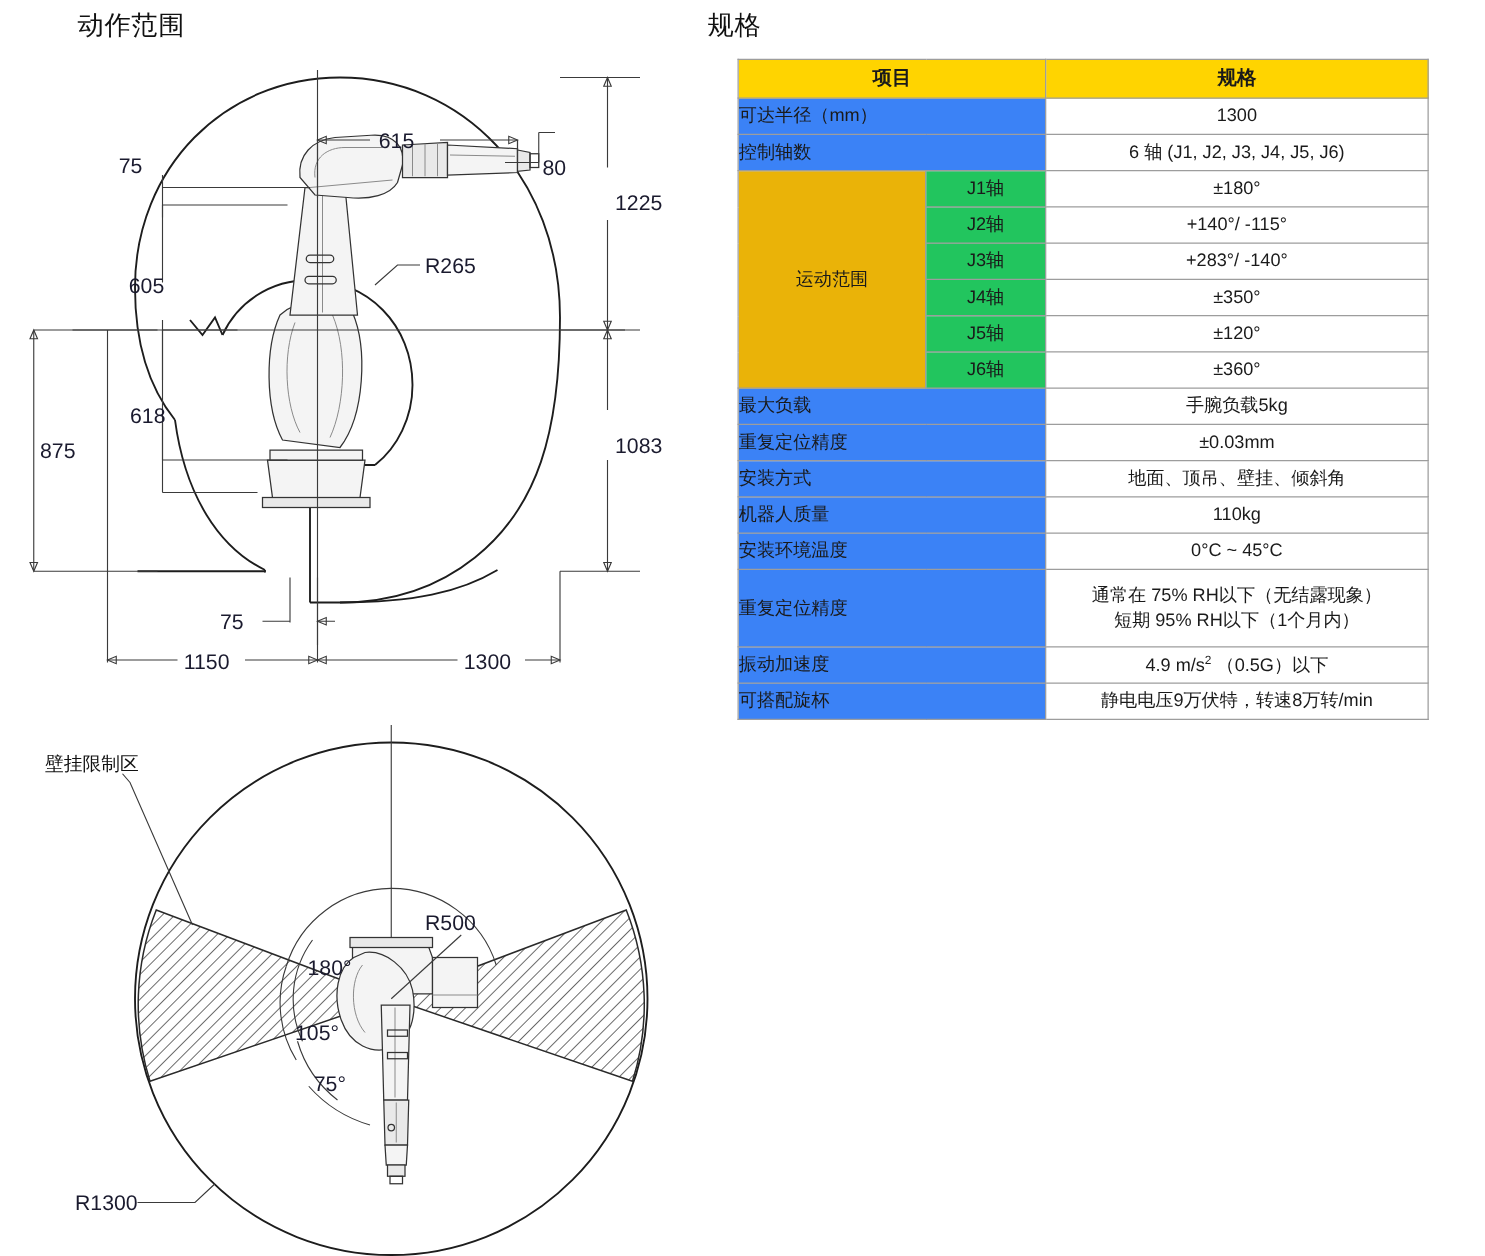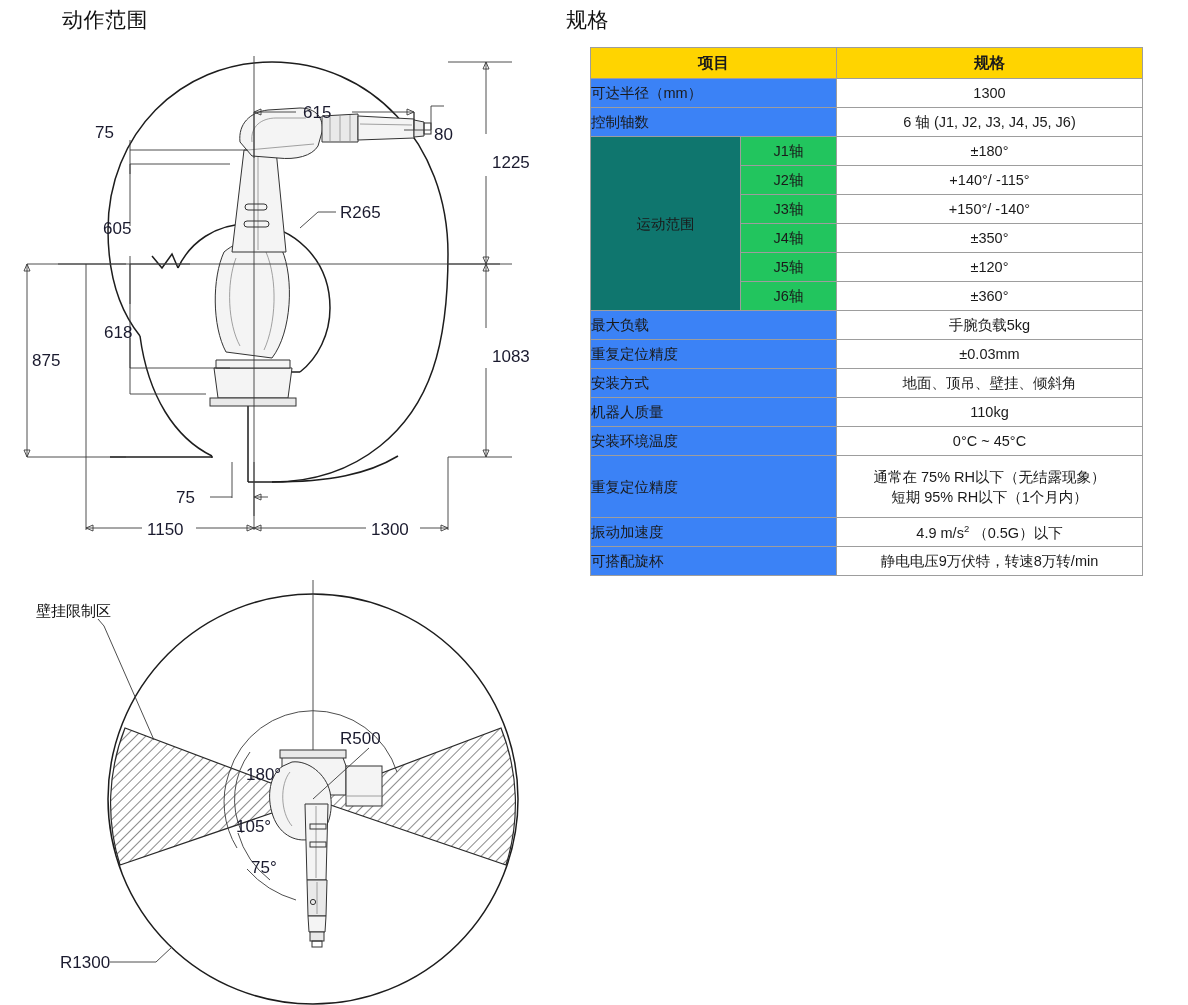--- a/index.html
+++ b/index.html
@@ -397,7 +397,7 @@
         </tr>
         <tr>
           <td class="axis">J3轴</td>
-          <td class="value">+150°/ -140°</td>
+          <td class="value">+283°/ -140°</td>
         </tr>
         <tr>
           <td class="axis">J4轴</td>

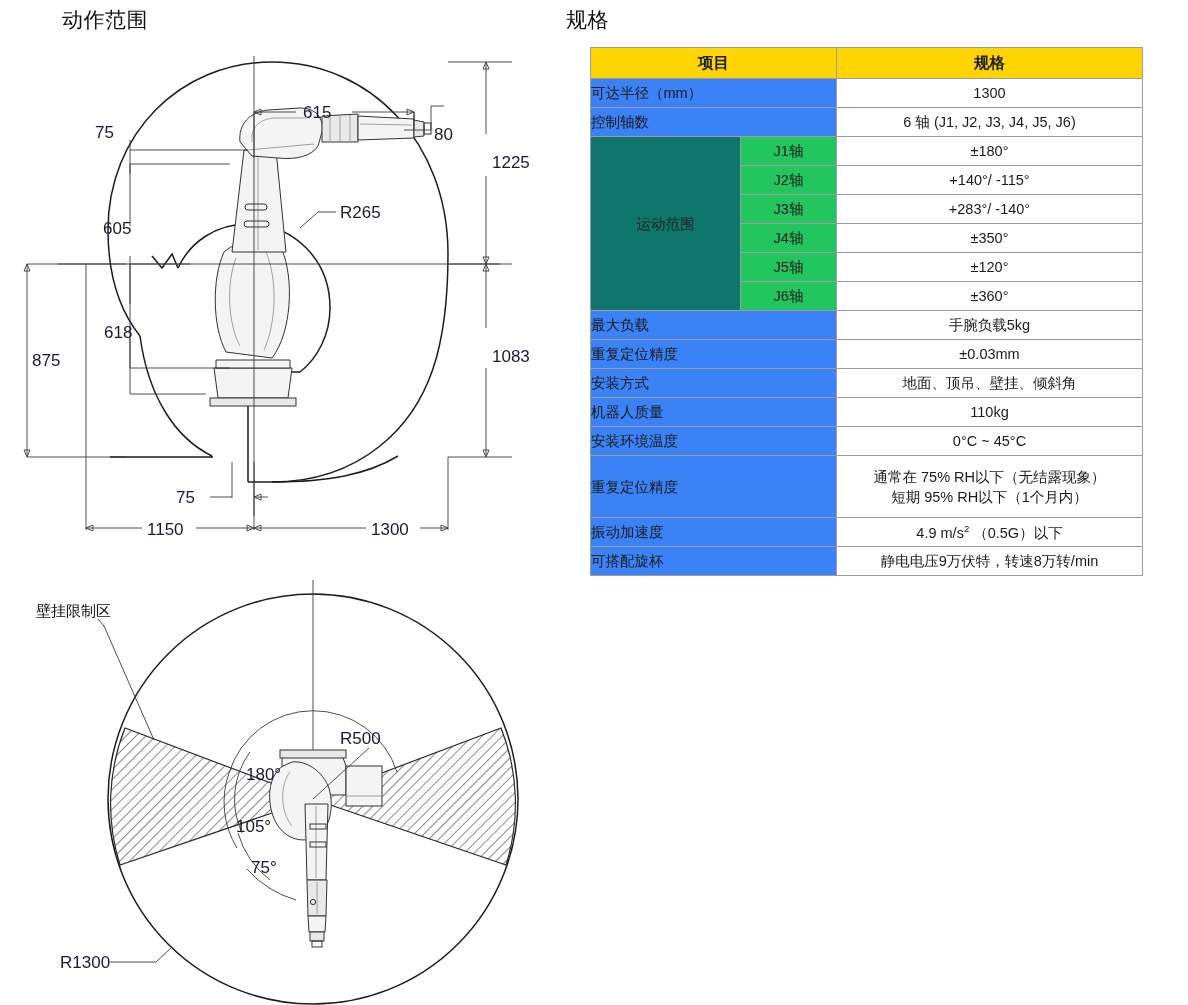--- a/index.html
+++ b/index.html
@@ -66,7 +66,7 @@
     font-size: 14.5px;
   }
   td.label-mid {
-    background: #0f766e;
+    background: #eab308;
     text-align: center;
     vertical-align: middle;
     font-size: 14.5px;

